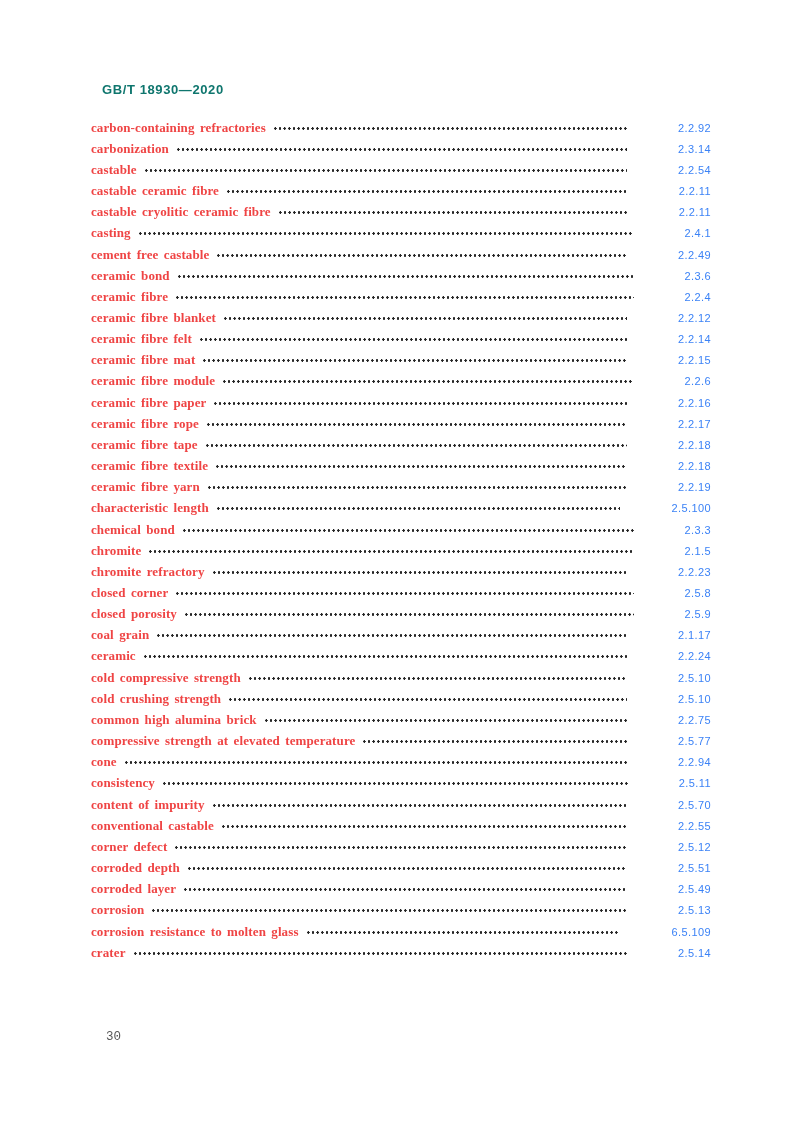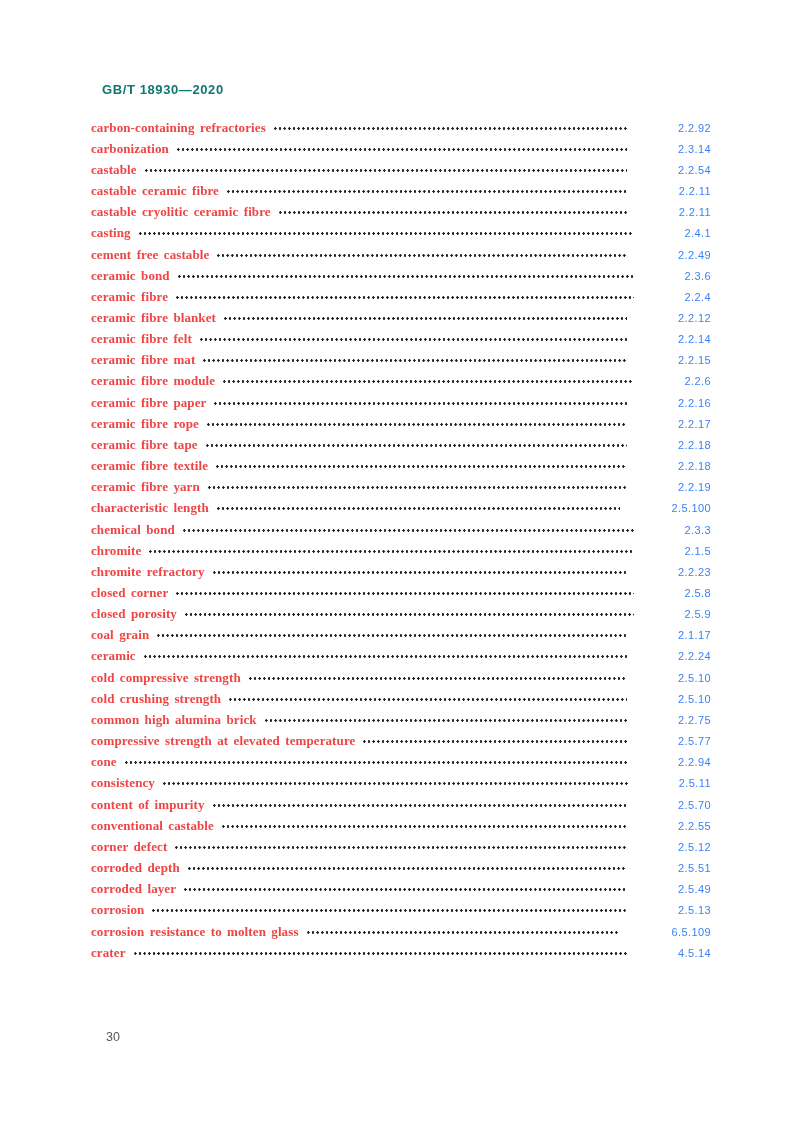--- a/index.html
+++ b/index.html
@@ -323,7 +323,7 @@
       <div class="index-row">
         <span class="index-term">crater</span>
         <span class="dot-leader"></span>
-        <span class="index-ref">4.5.14</span>
+        <span class="index-ref">2.5.14</span>
       </div>
     </div>
 

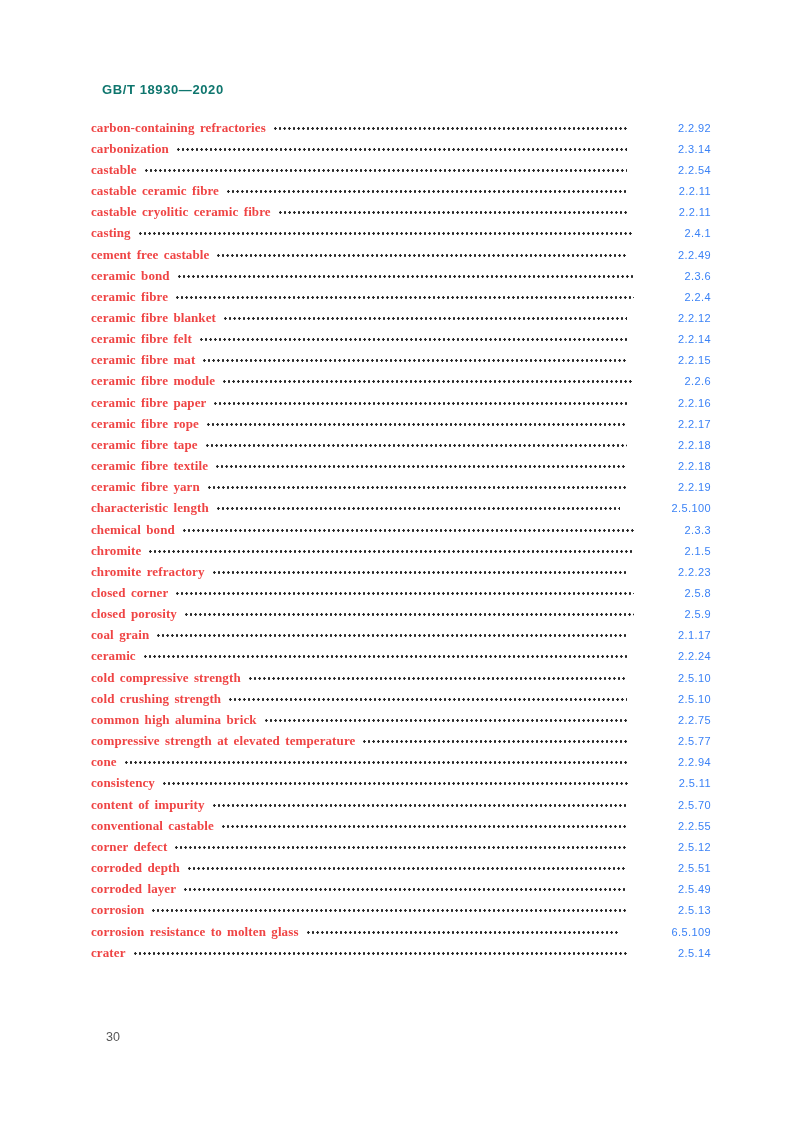--- a/index.html
+++ b/index.html
@@ -69,7 +69,7 @@
   .page-number {
     position: absolute;
     left: 106px; top: 1030px;
-    font-family: Liberation Sans, sans-serif;
+    font-family: Liberation Mono, monospace;
     font-size: 12.5px;
     color: #575757;
   }

